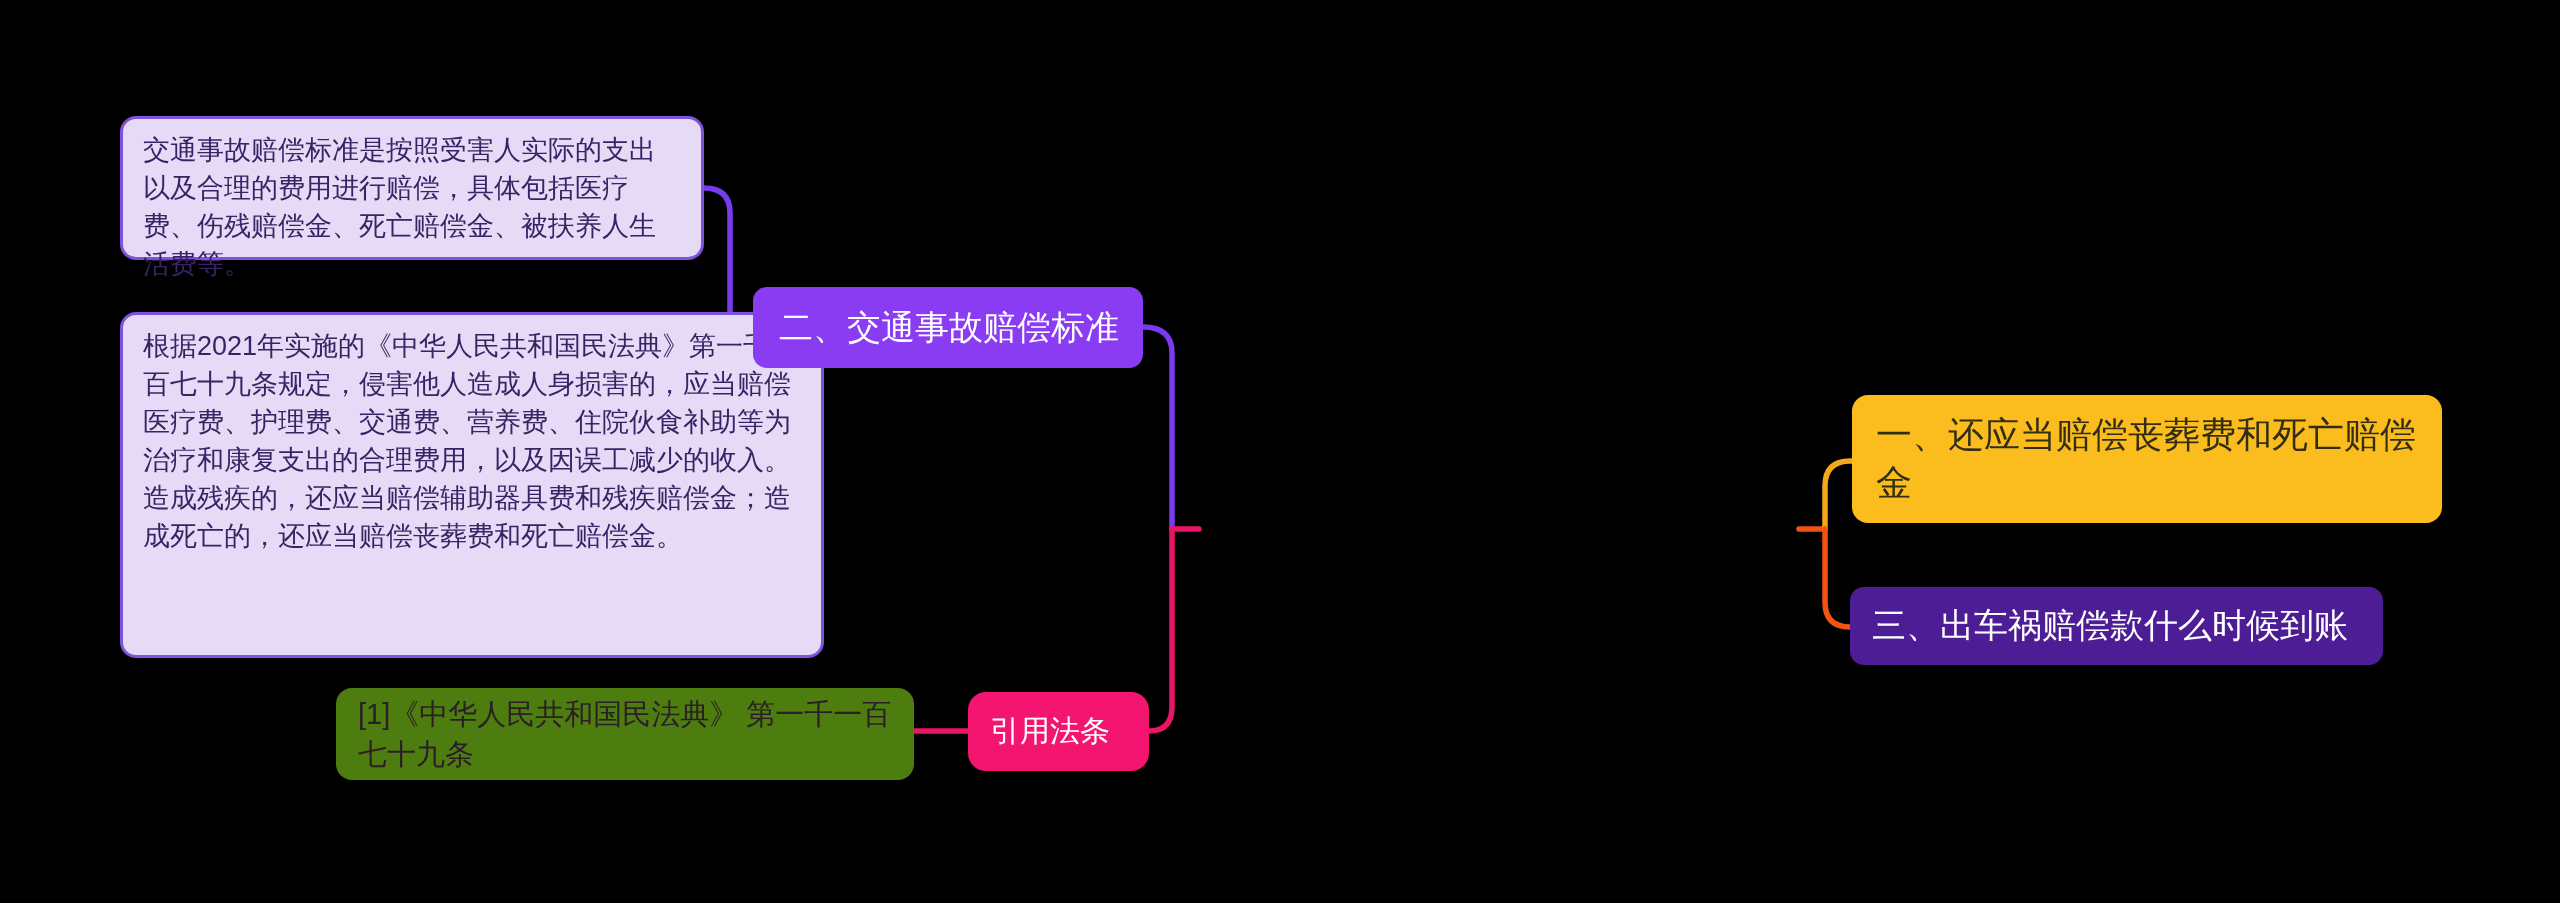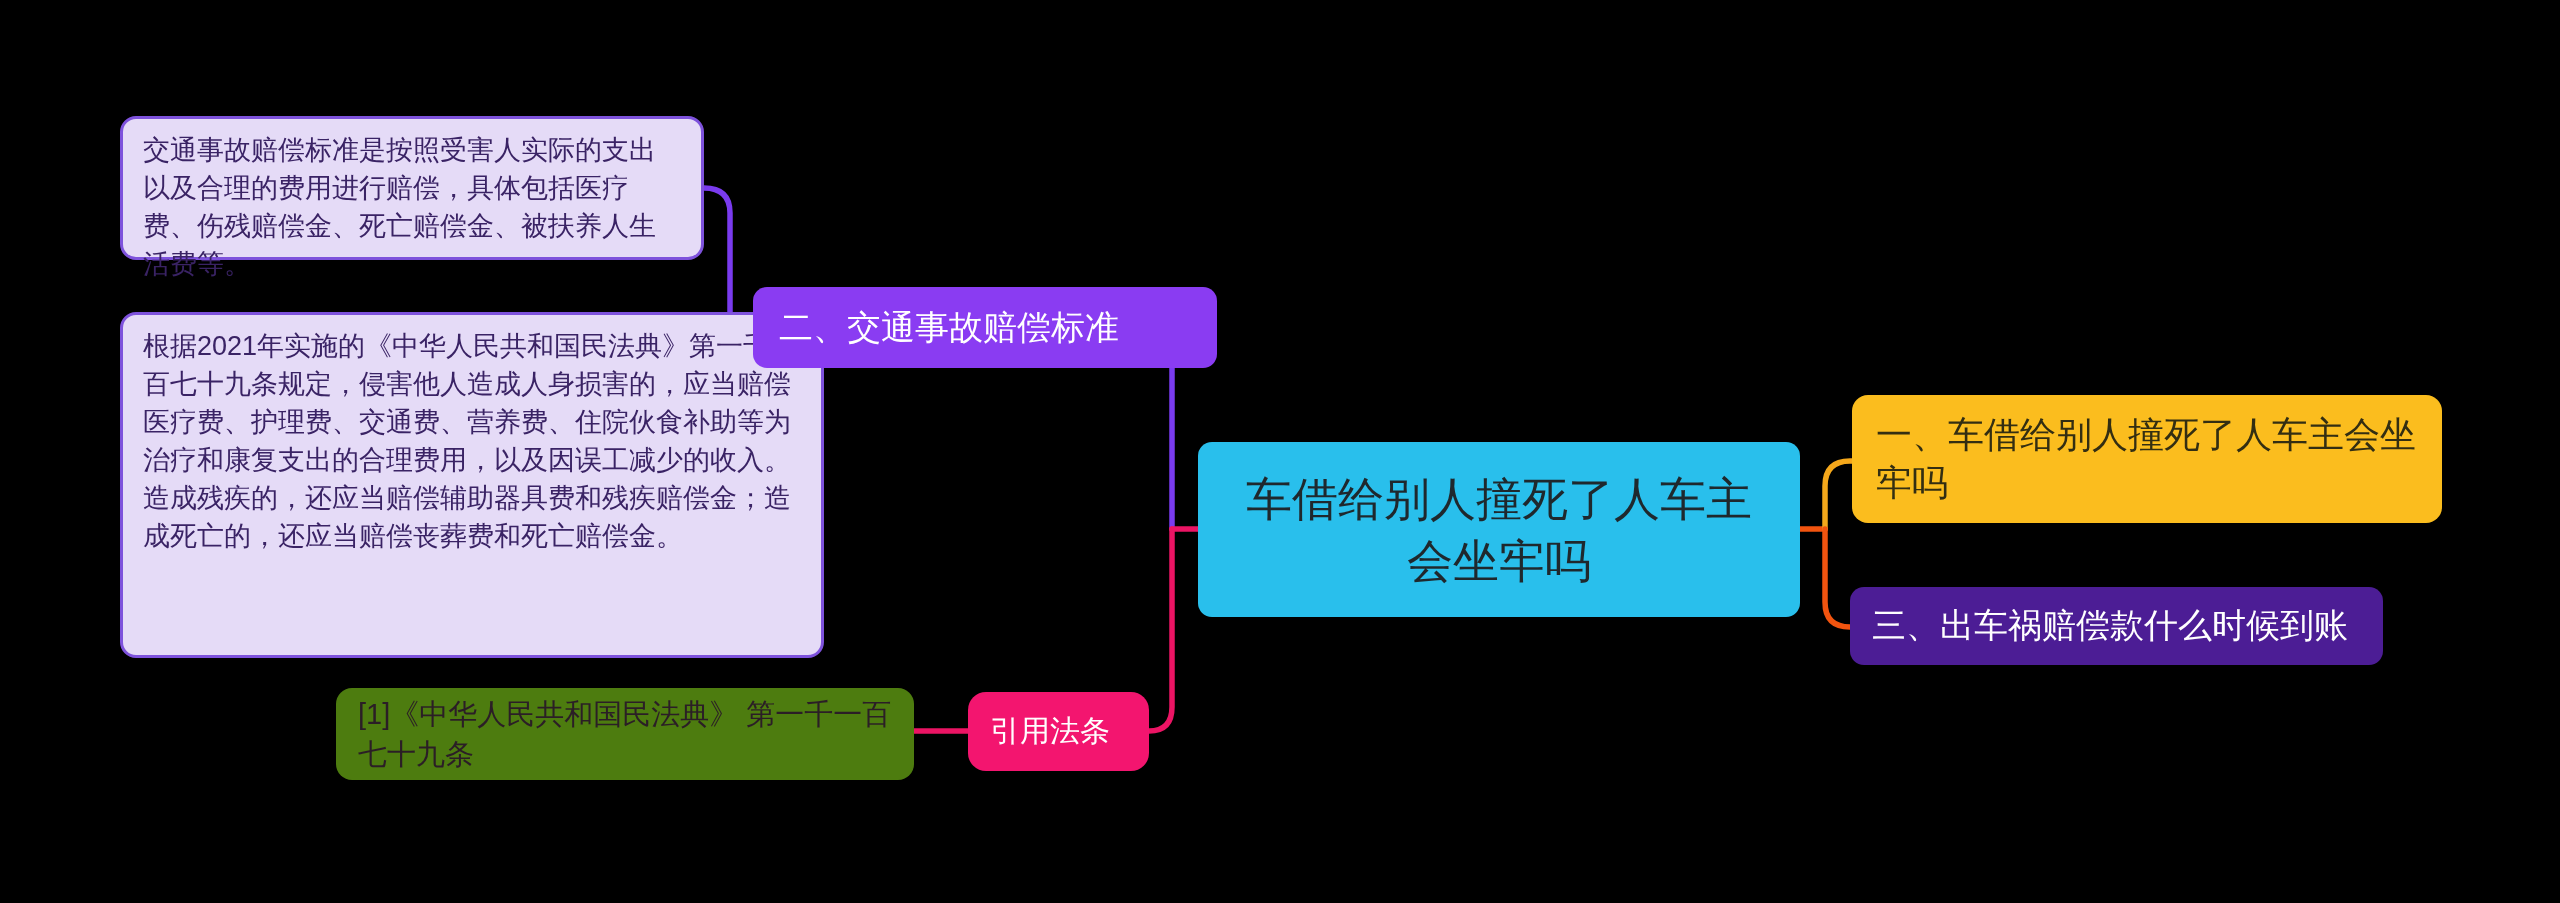--- a/index.html
+++ b/index.html
@@ -32,7 +32,7 @@
 
   
   .topic2 {
-    left: 753px; top: 287px; width: 464px; height: 81px;
+    left: 753px; top: 287px; width: 390px; height: 81px;
     background: #8A3CF2; border-radius: 14px;
     color: #FFFFFF; font-size: 34px; padding: 0 26px; white-space: nowrap;
   }

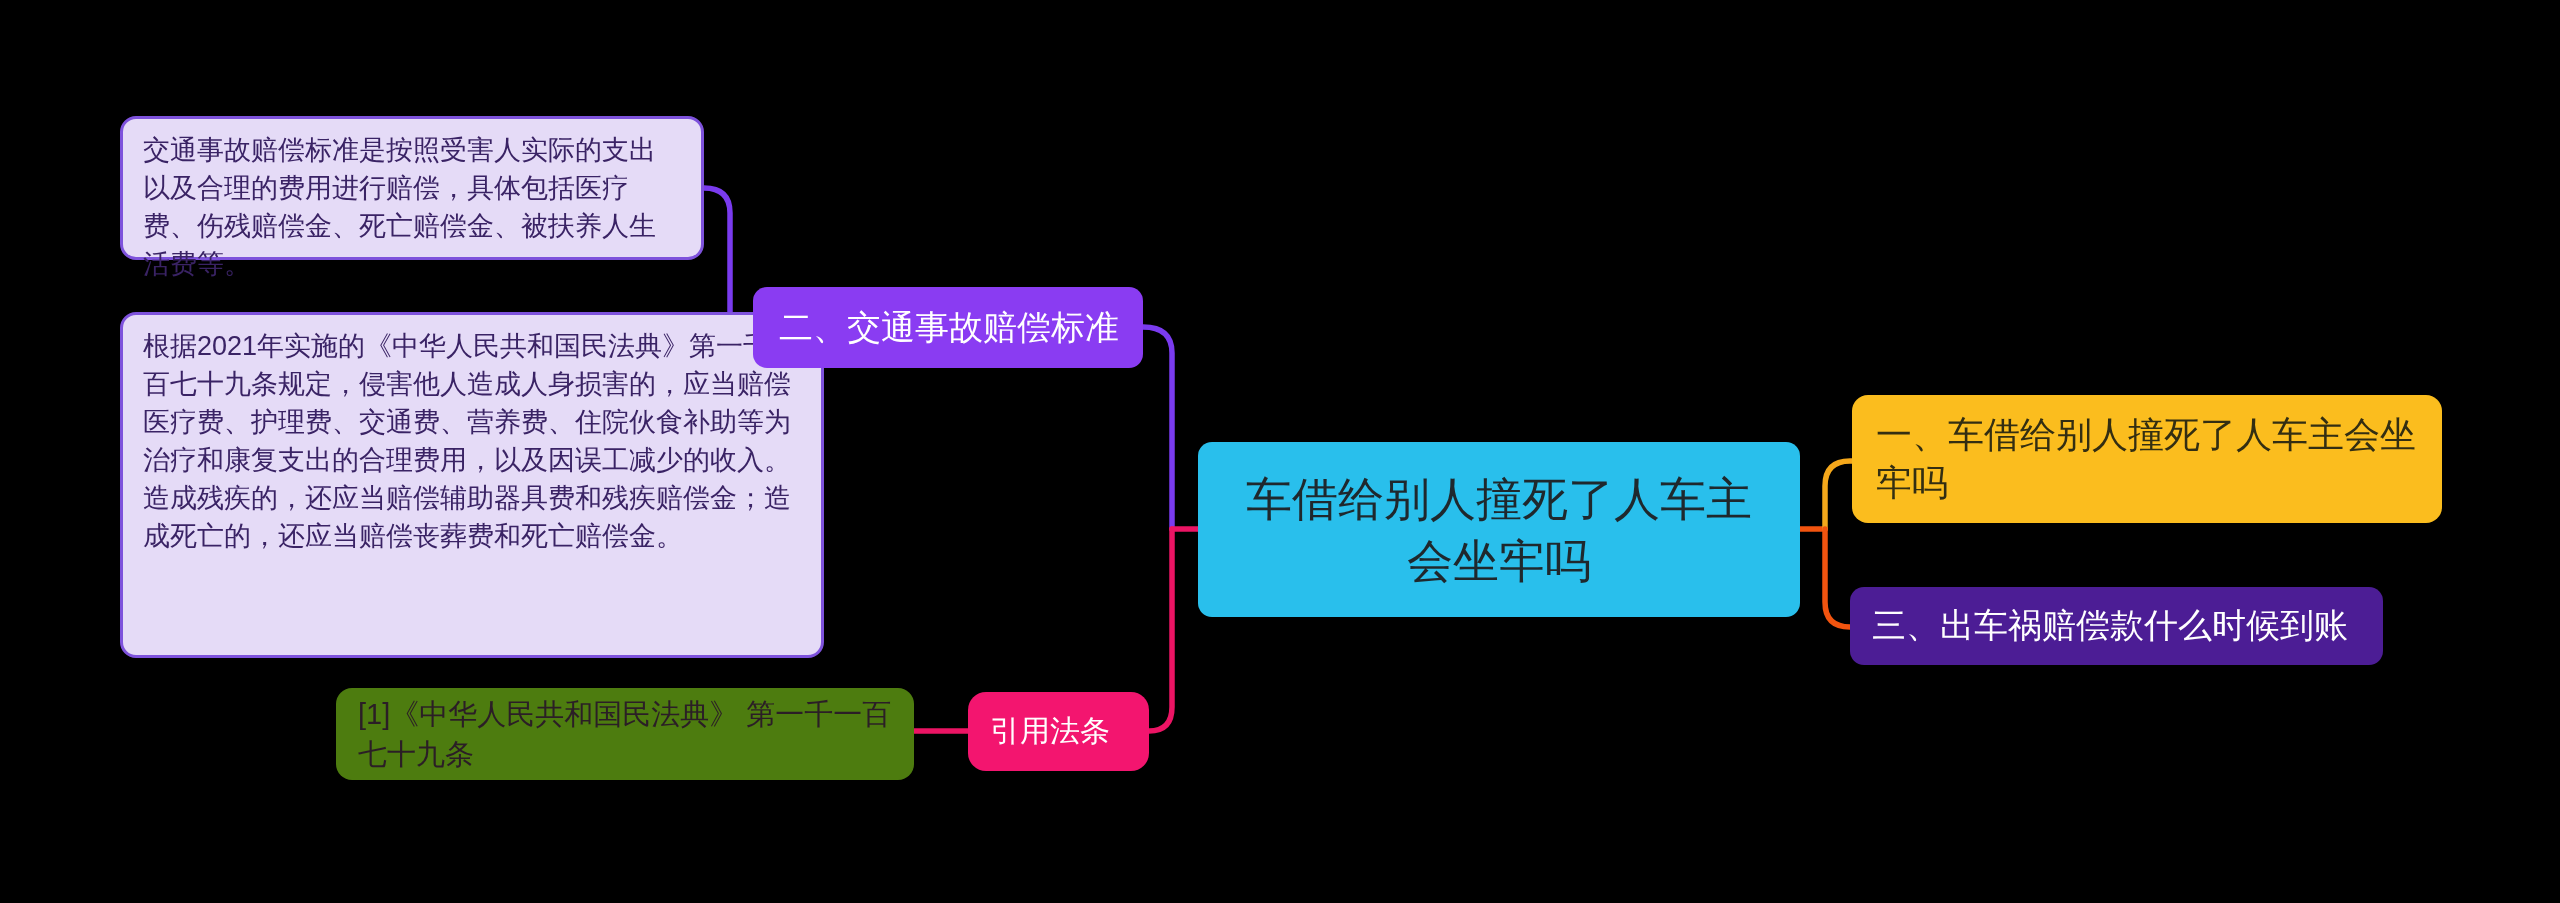--- a/index.html
+++ b/index.html
@@ -125,7 +125,7 @@
   </div>
 
   <div class="node topic1">
-    <span>一、车借给别人撞死了人车主会坐牢吗</span>
+    <span>一、还应当赔偿丧葬费和死亡赔偿金</span>
   </div>
 
   <div class="node topic3">

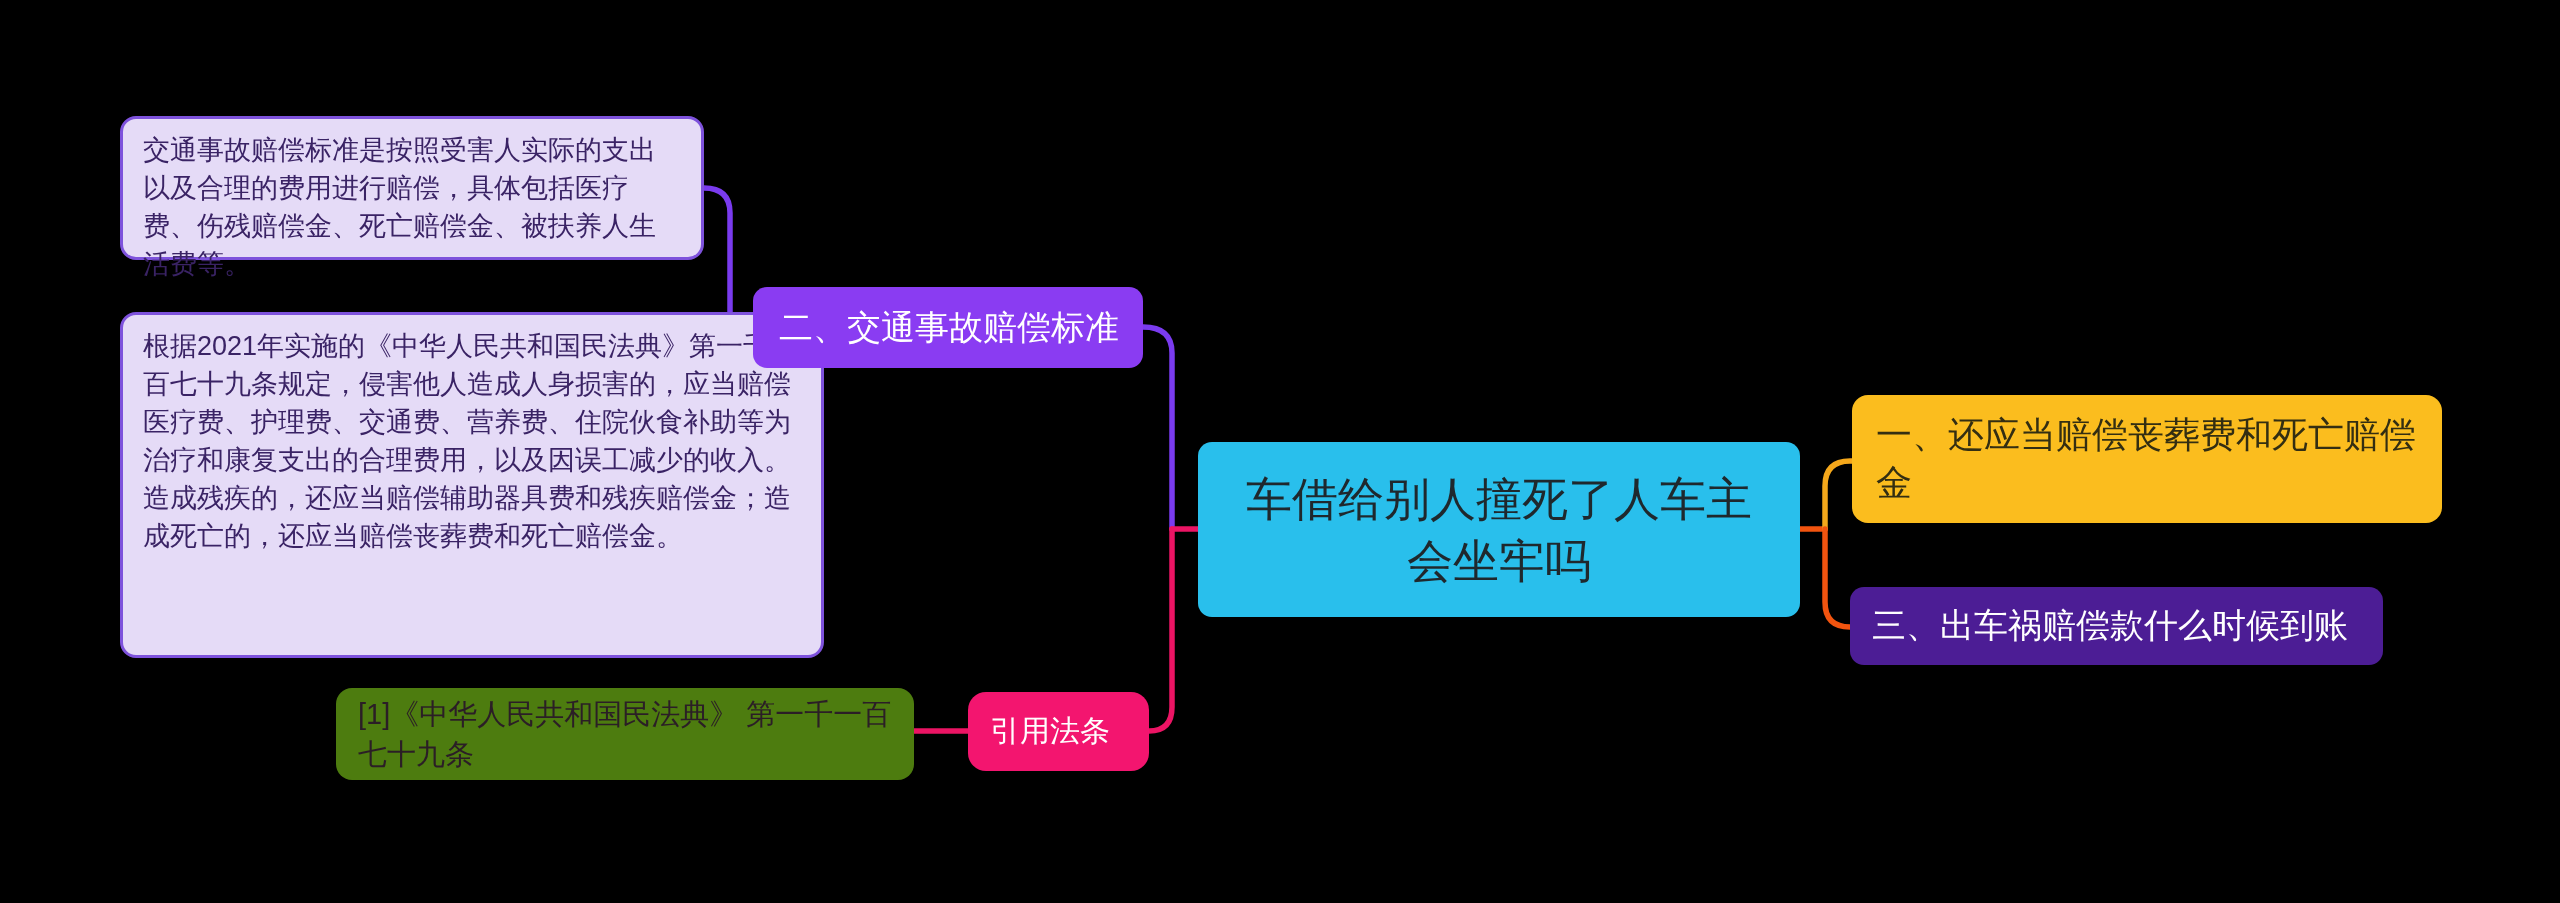--- a/index.html
+++ b/index.html
@@ -112,9 +112,6 @@
     <span>二、交通事故赔偿标准</span>
   </div>
 
-  <div class="node central">
-    <span>车借给别人撞死了人车主会坐牢吗</span>
-  </div>
 
   <div class="node citation-node">
     <span>引用法条</span>

